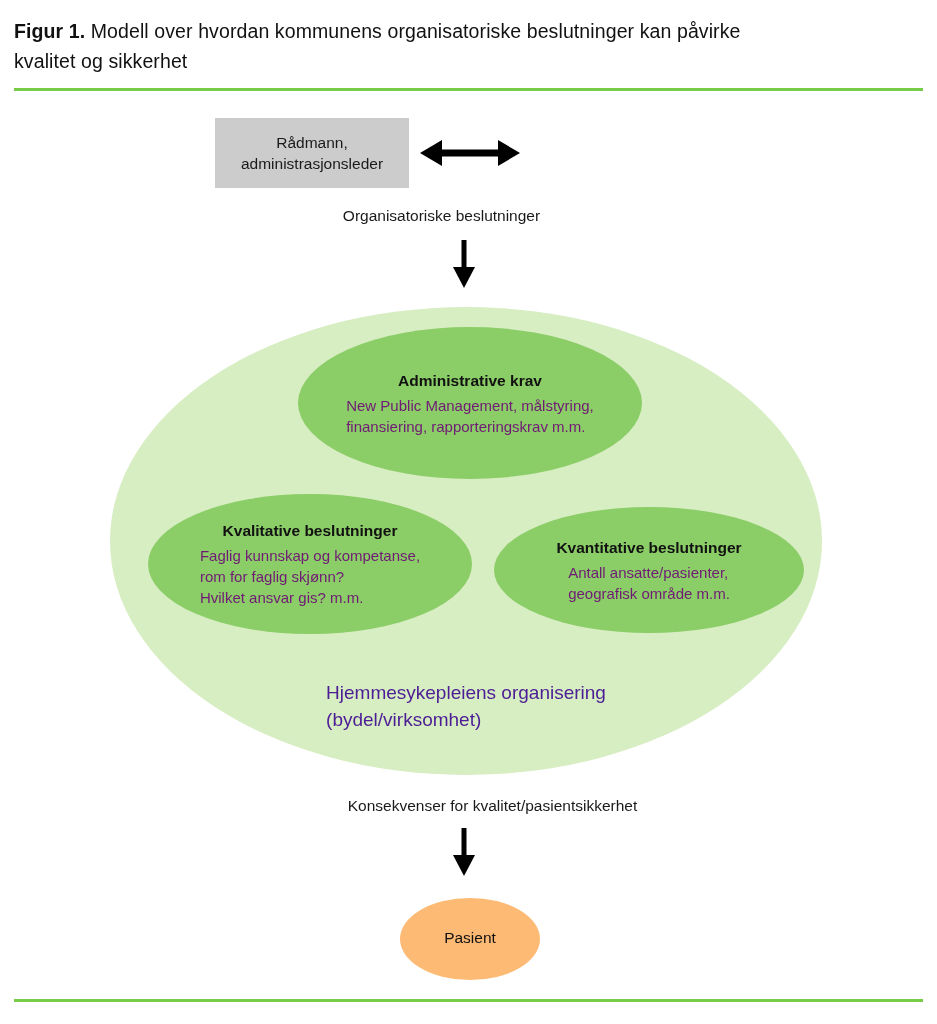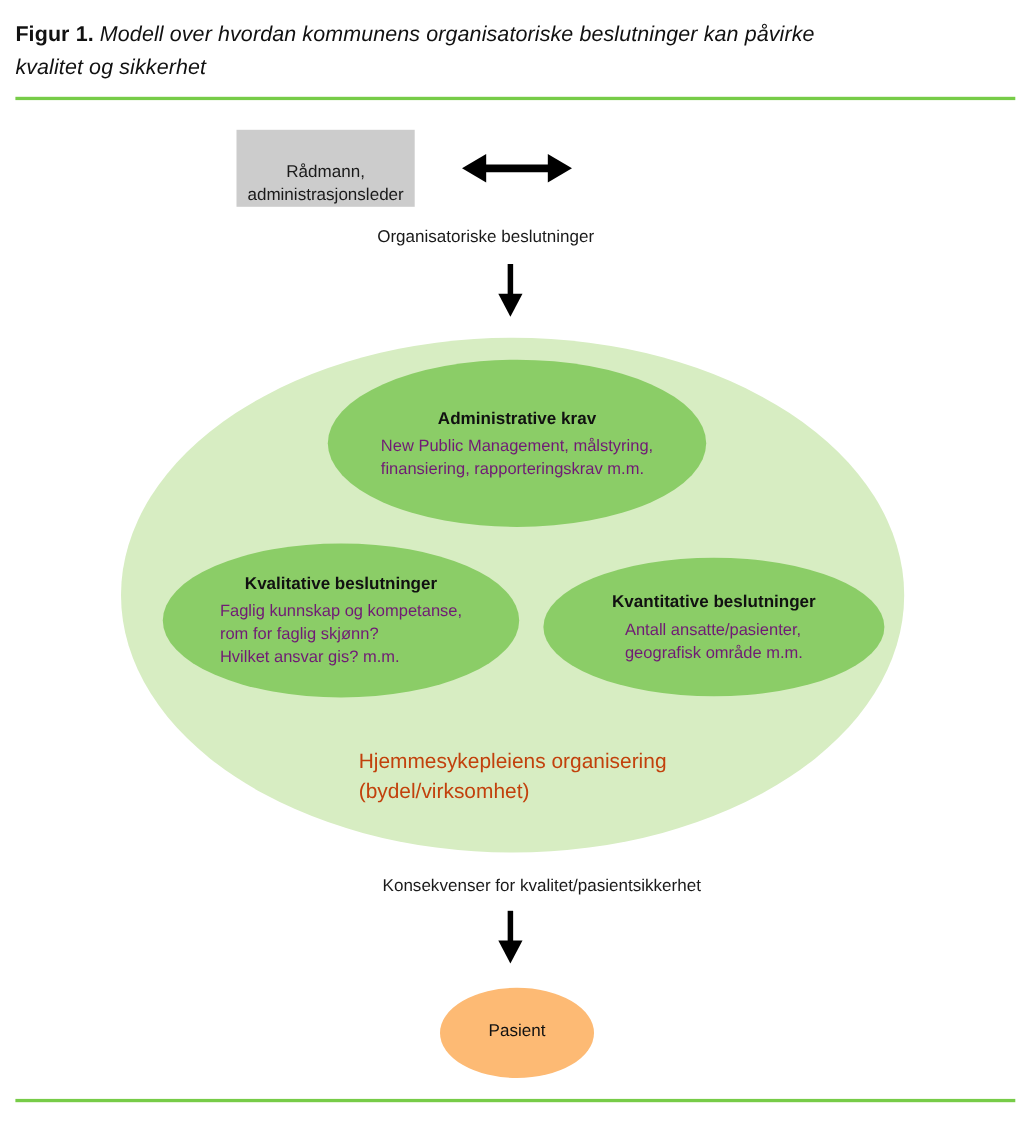--- a/index.html
+++ b/index.html
@@ -39,7 +39,6 @@
   }
   .caption .captext {
     font-weight: normal;
-    font-style: italic;
   }
 
   

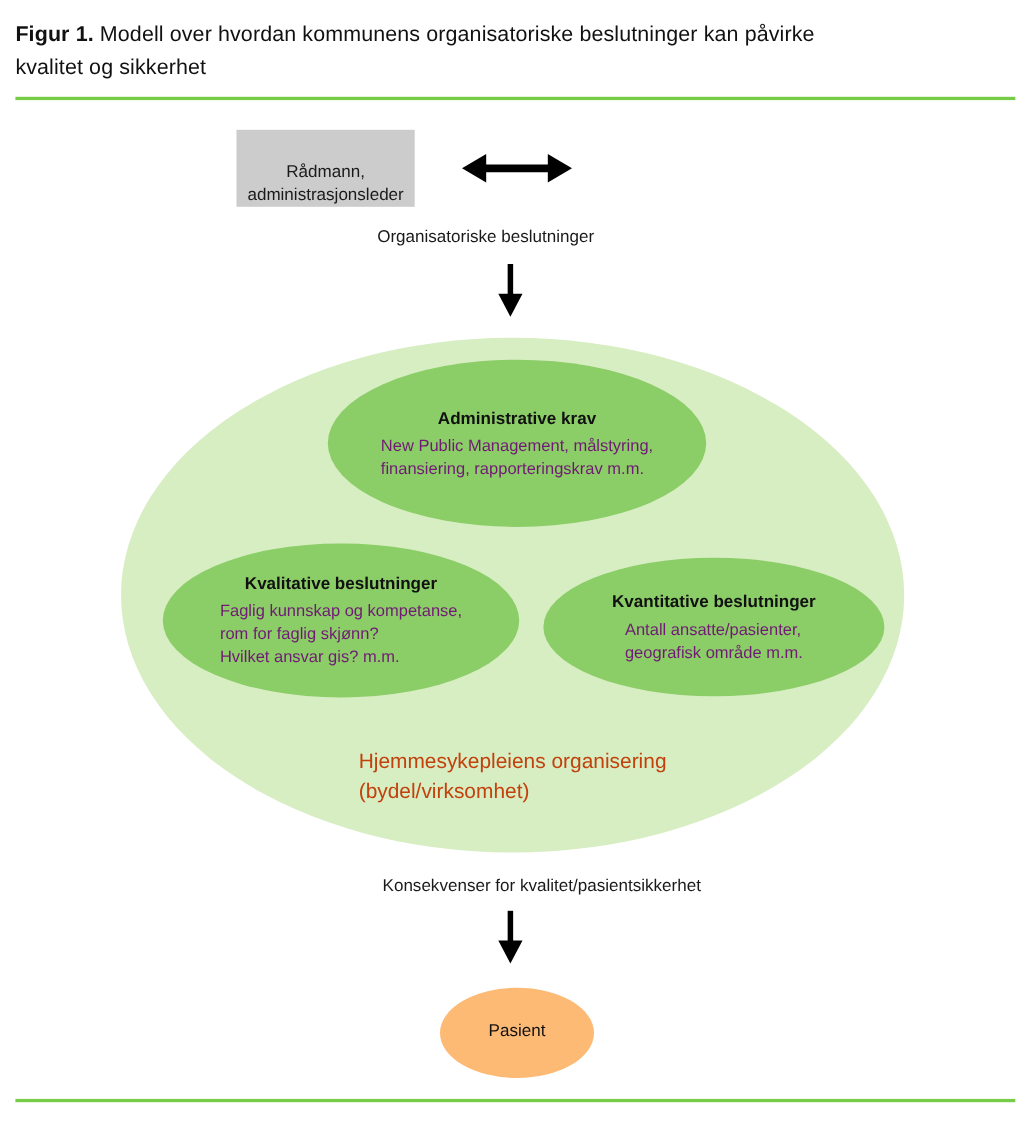--- a/index.html
+++ b/index.html
@@ -66,7 +66,7 @@
   }
   #box-radmann {
     left: 215px; top: 118px;
-    width: 162px; height: 70px; align-items: flex-end;
+    width: 194px; height: 70px;
   }
   #box-politikere {
     left: 530px; top: 118px;

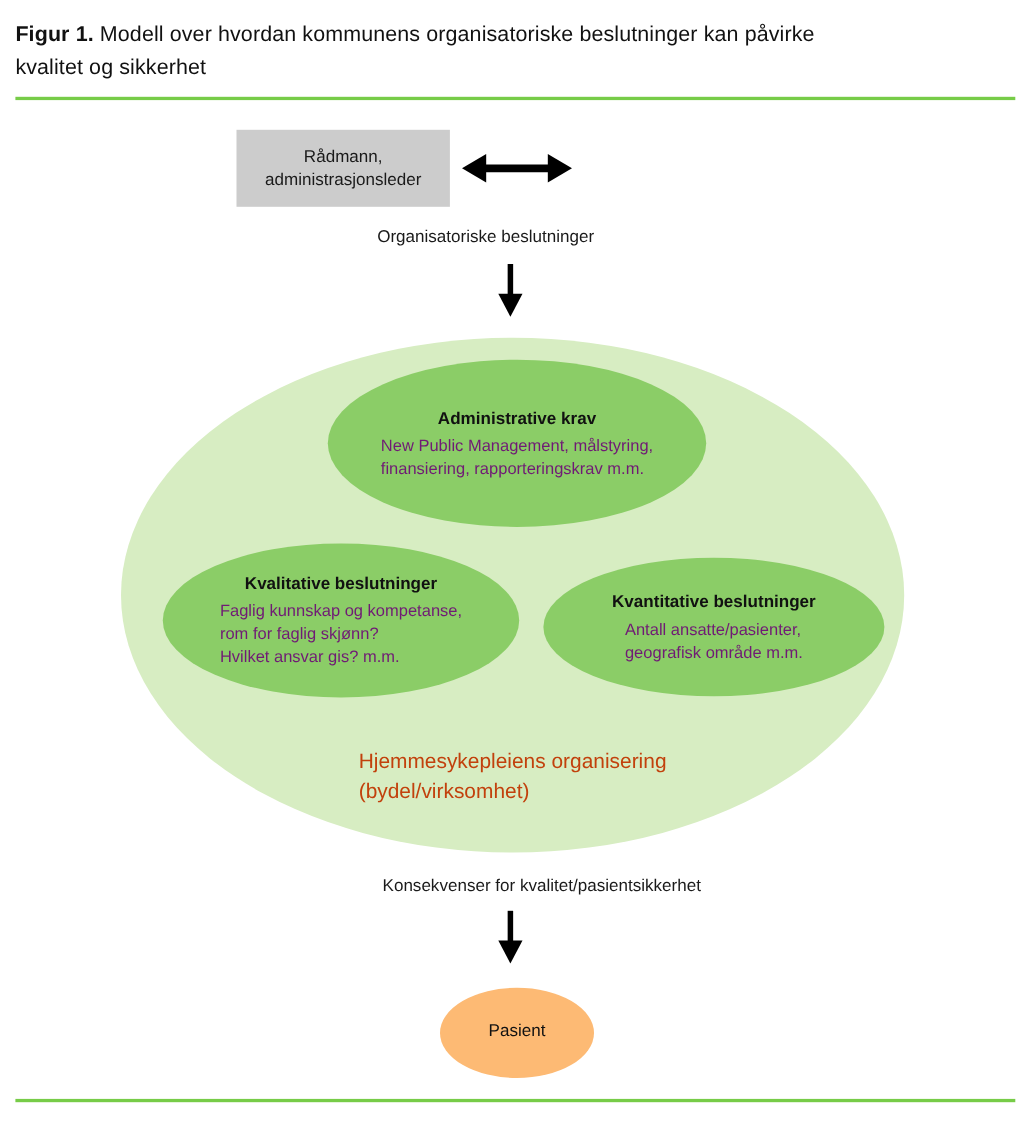--- a/index.html
+++ b/index.html
@@ -123,7 +123,7 @@
   #ellipse-hjemmesykepleien .big-label {
     font-size: 19px;
     line-height: 27px;
-    color: #c2410c;
+    color: #4c1d95;
   }
 
   .sub-ellipse {

